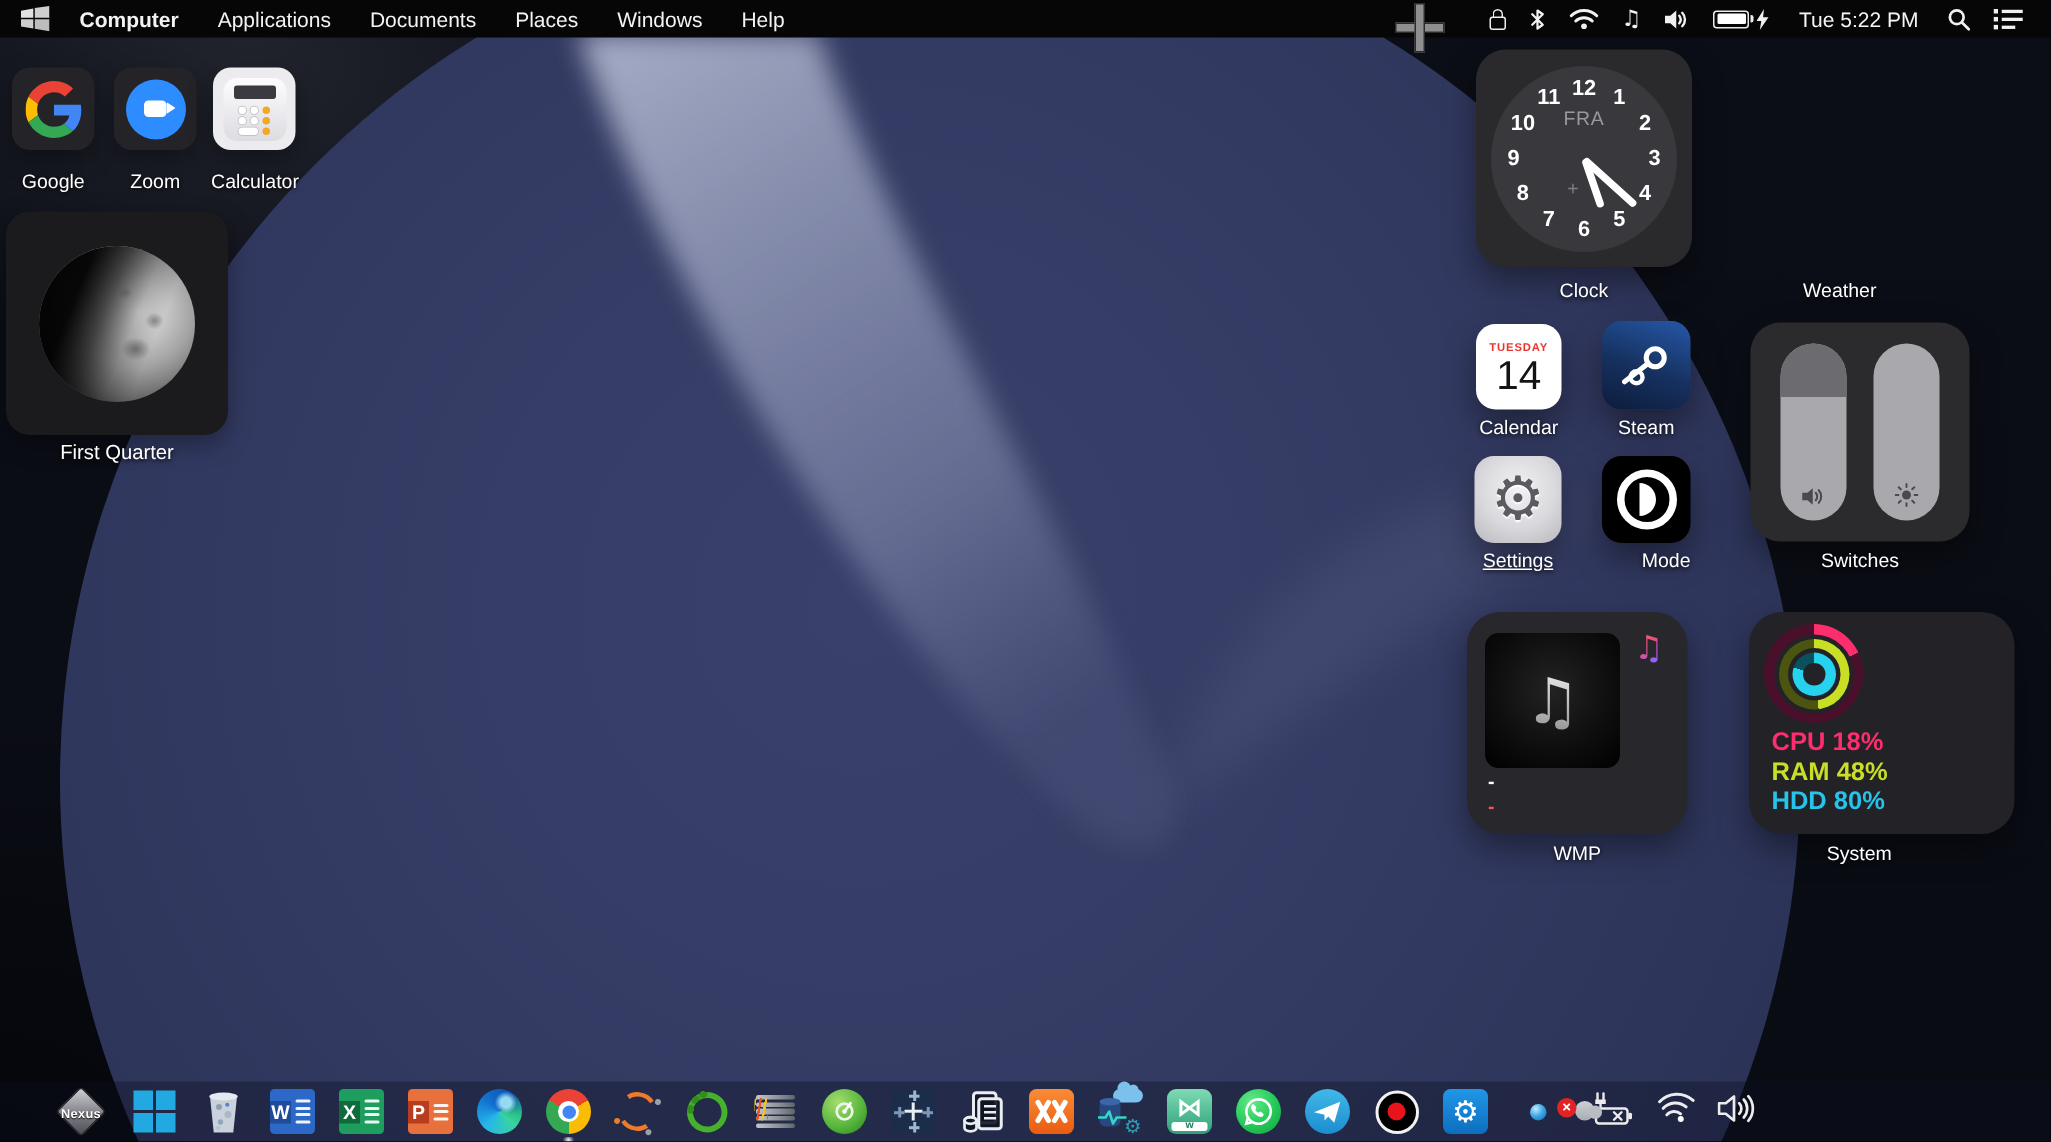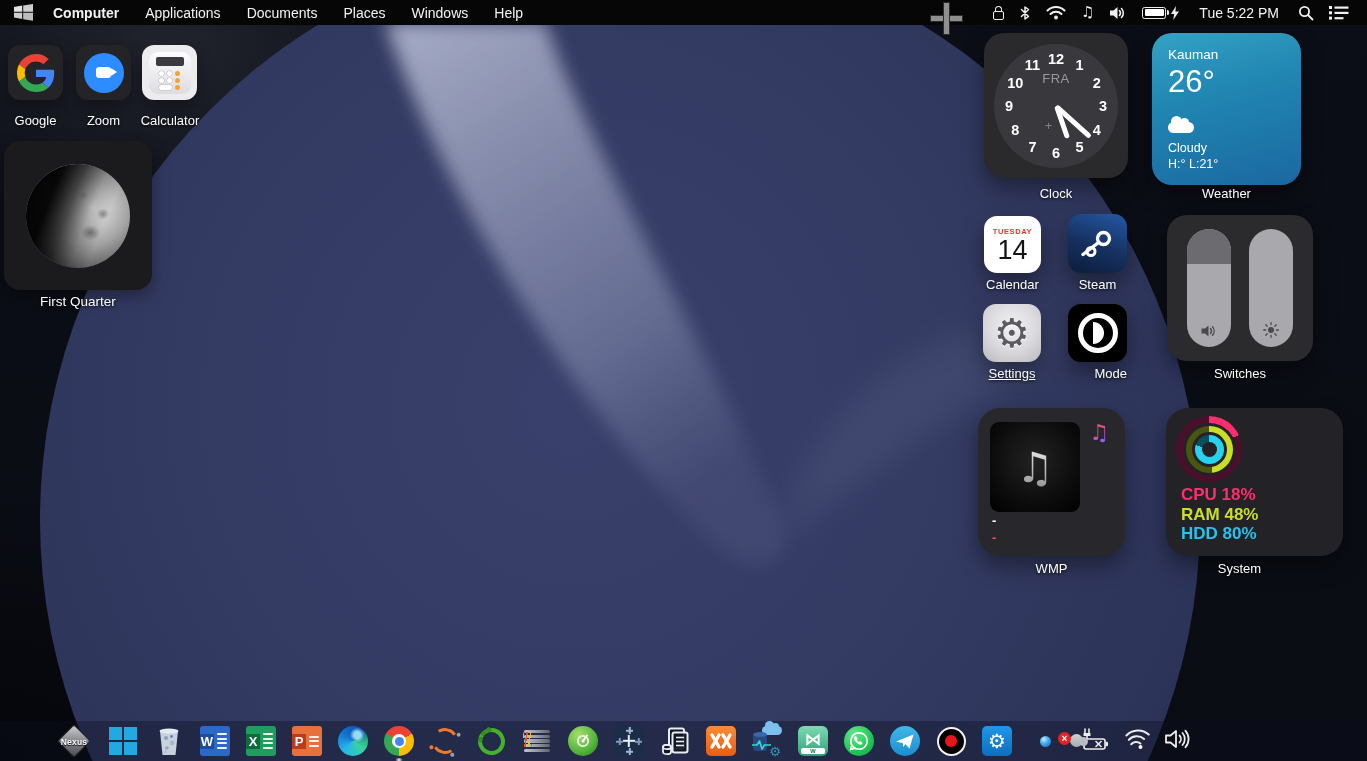--- a/index.html
+++ b/index.html
@@ -377,13 +377,6 @@
   </div>
   <div class="wlabel" style="left:984px;top:186px;width:144px;">Clock</div>
 
-  <div class="wtile weathertile">
-    <div class="w-city">Kauman</div>
-    <div class="w-temp">26°</div>
-    <div class="cloudic"></div>
-    <div class="w-cond">Cloudy</div>
-    <div class="w-hilo">H:° L:21°</div>
-  </div>
   <div class="wlabel" style="left:1152px;top:186px;width:149px;">Weather</div>
 
   <div class="wtile caltile">

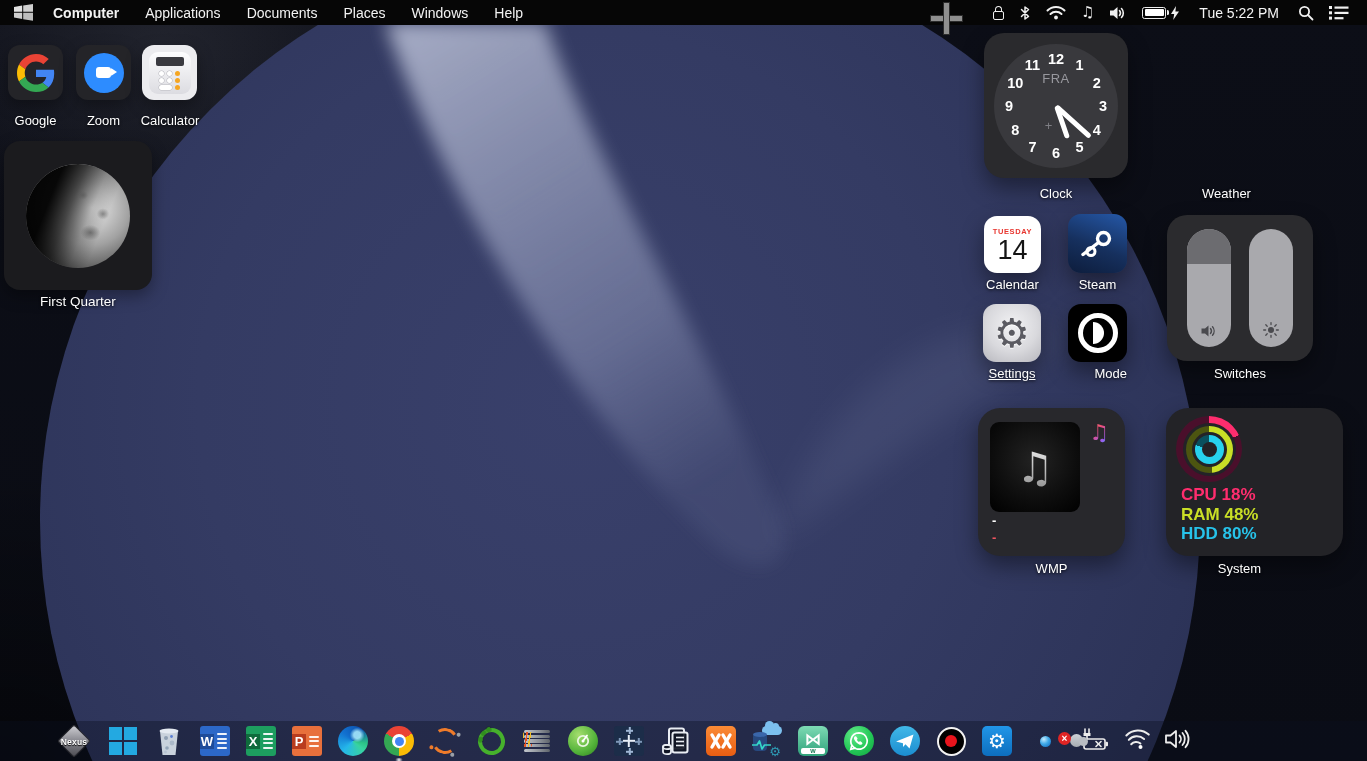--- a/index.html
+++ b/index.html
@@ -146,7 +146,7 @@
 
   
   .dock{position:absolute;left:0;bottom:0;width:1367px;height:40px;background:rgba(11,15,32,.38);
-    display:flex;align-items:center;gap:16px;padding-left:56px;box-sizing:border-box;z-index:20;}
+    display:flex;align-items:center;gap:16px;padding-left:36px;box-sizing:border-box;z-index:20;}
   .di{position:relative;width:30px;height:30px;flex:0 0 auto;display:flex;align-items:center;justify-content:center;}
   .nexus{width:36px;}
   .nexus .diamond{width:22px;height:22px;transform:rotate(45deg);border-radius:3px;

